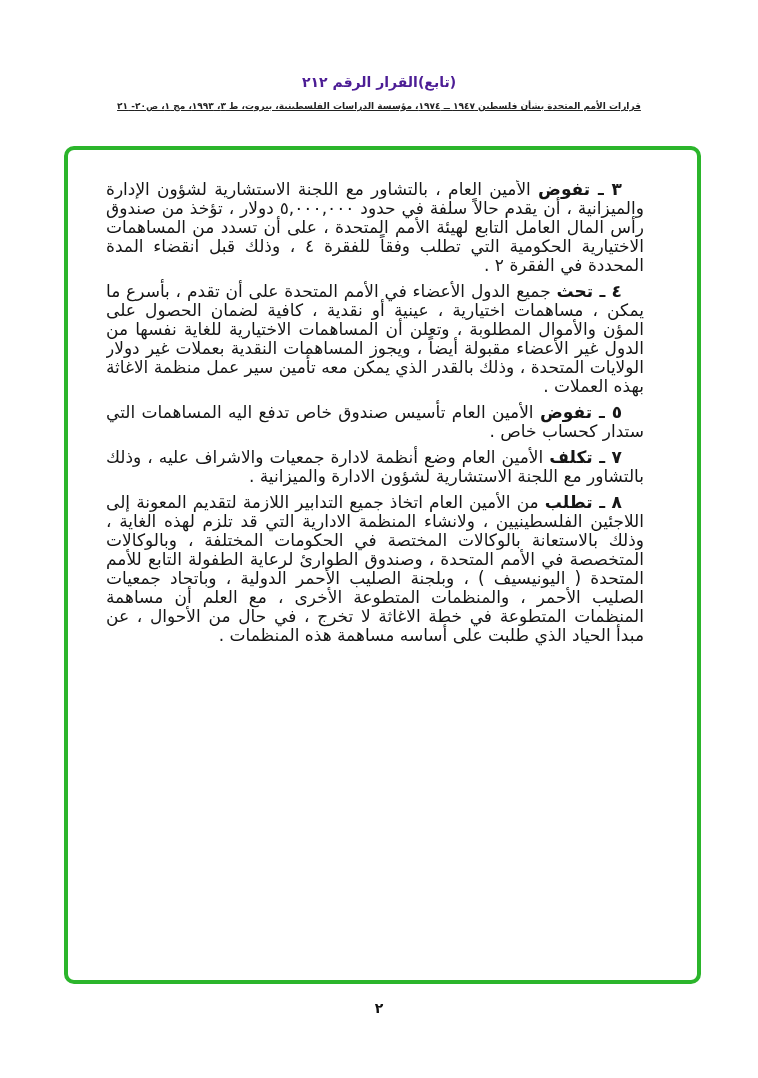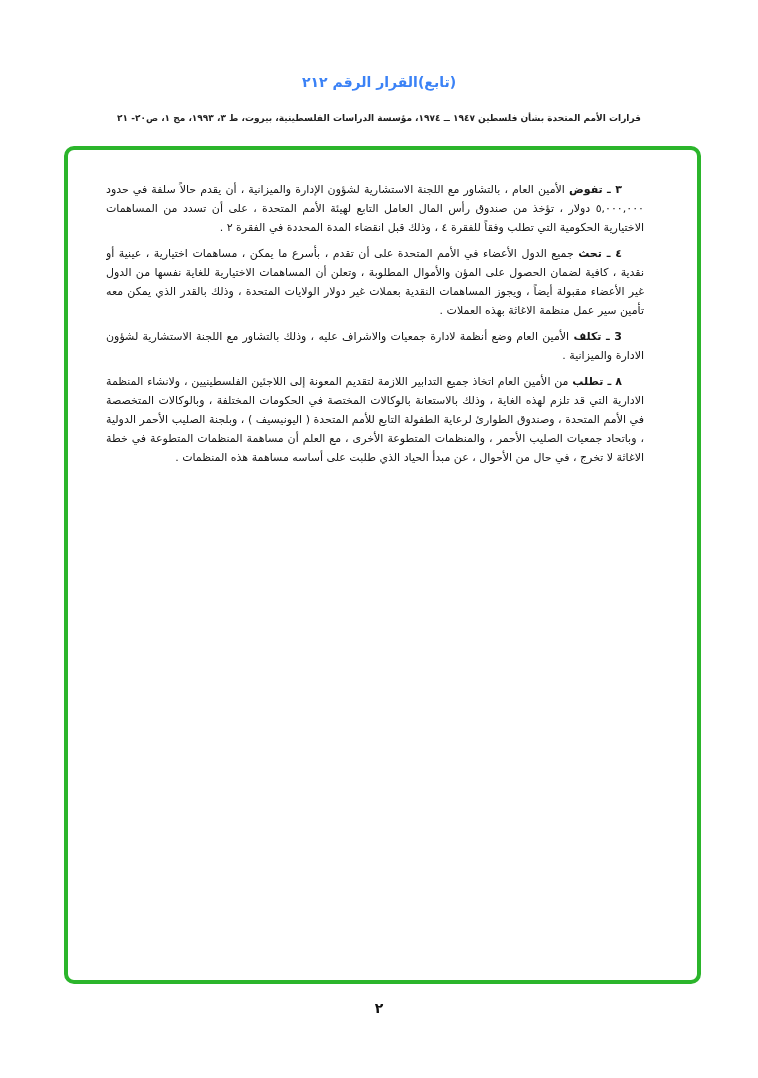--- a/index.html
+++ b/index.html
@@ -20,7 +20,7 @@
   .title {
     font-size:14px;
     font-weight:700;
-    color:#3b82f6;
+    color:#4c1d95;
   }
   .citation {
     margin-top:23px;

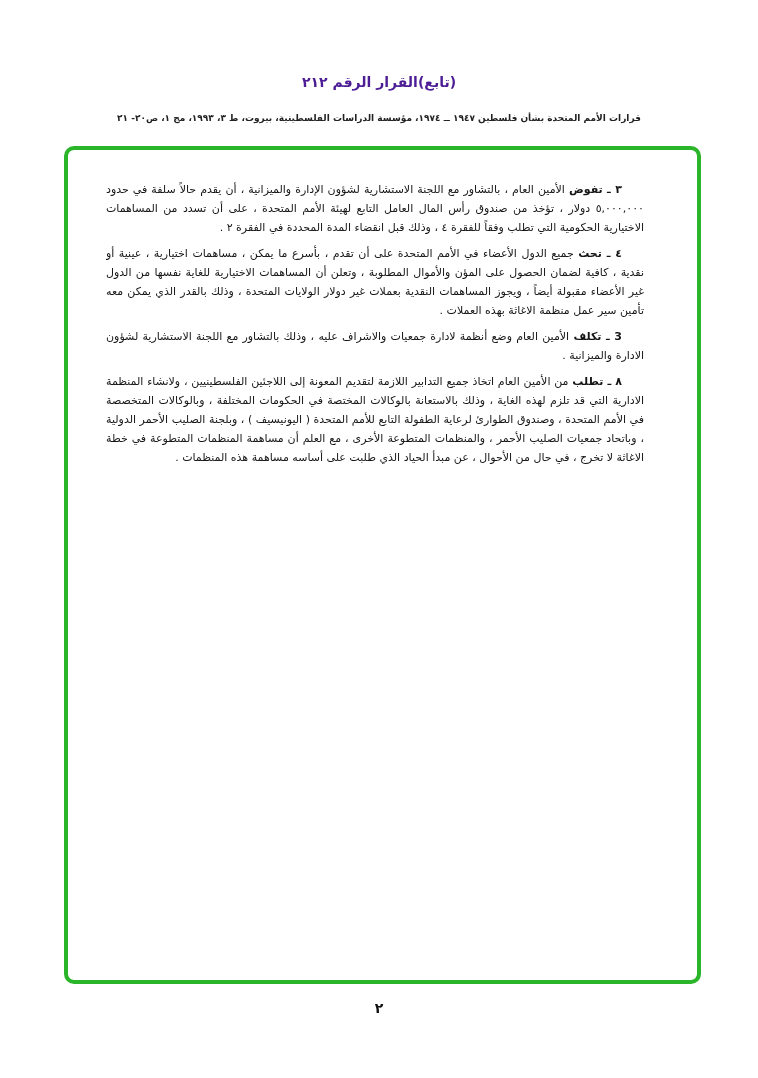--- a/index.html
+++ b/index.html
@@ -23,10 +23,11 @@
     color:#4c1d95;
   }
   .citation {
-    margin-top:23px;
+    margin-top:11px;
     font-size:9px;
     font-weight:700;
     color:#222;
+    text-decoration:underline;
   }
   .frame {
     position:absolute;

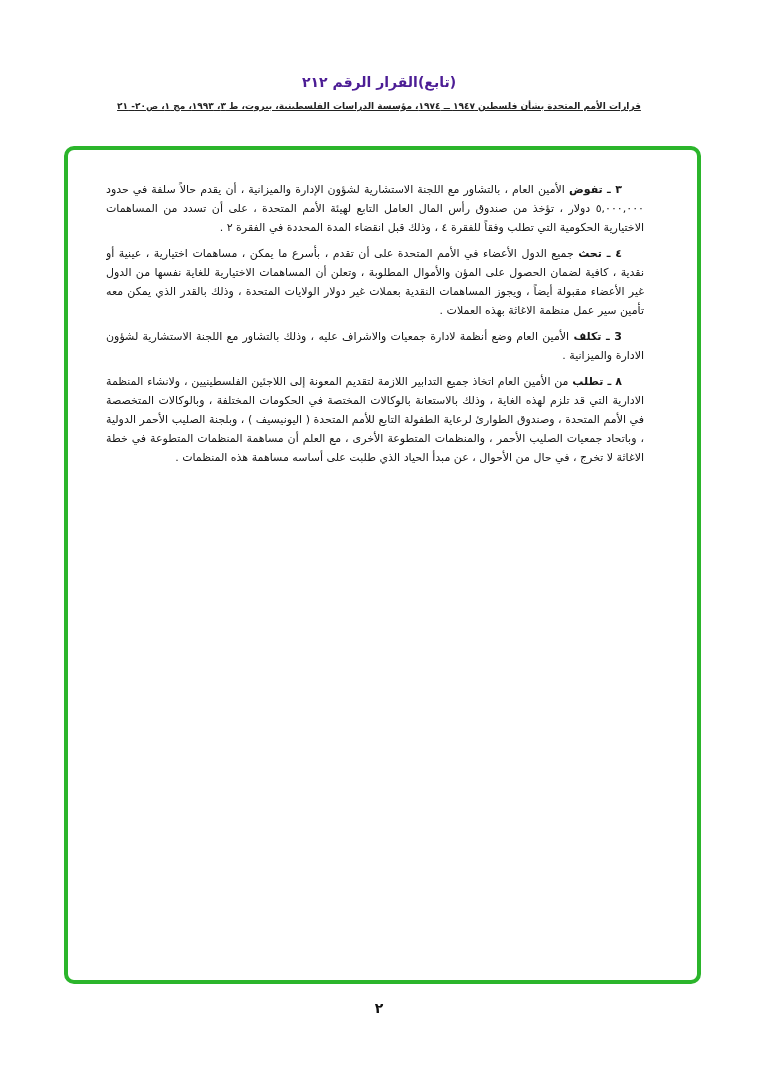--- a/index.html
+++ b/index.html
@@ -43,7 +43,7 @@
     top:30px; right:53px; left:38px; bottom:18px;
     direction:rtl;
     text-align:justify;
-    font-size:11px;
+    font-size:17px;
     line-height:19px;
     color:#161616;
     overflow:hidden;

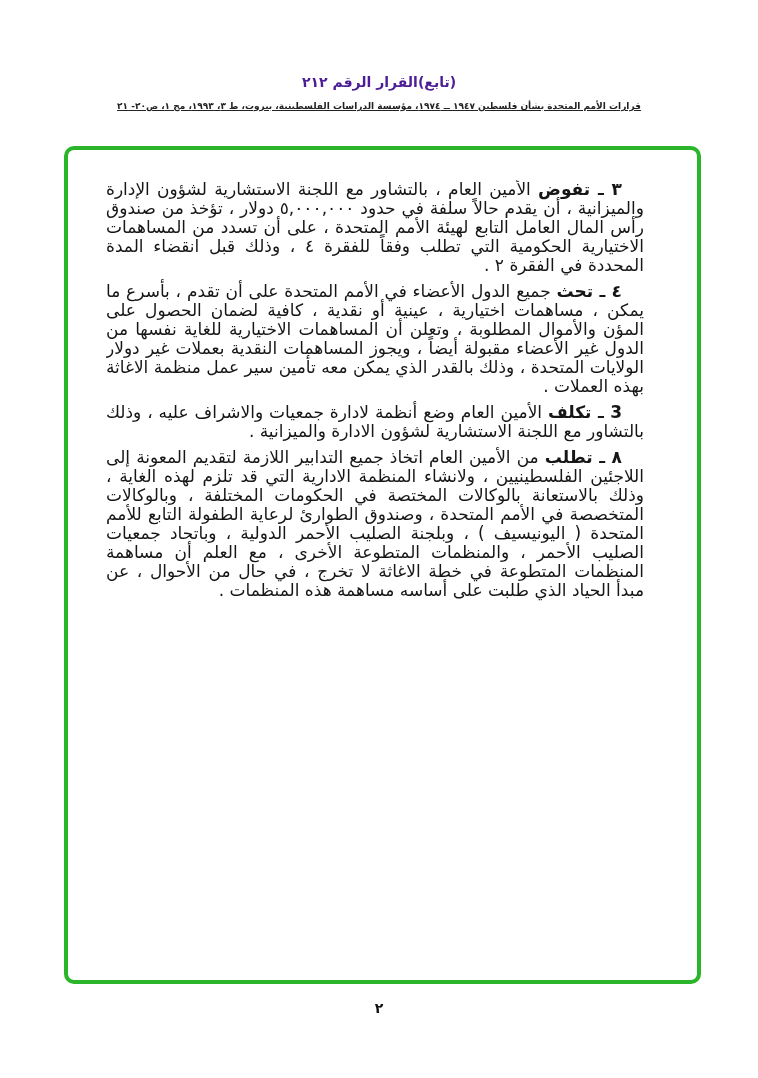--- a/index.html
+++ b/index.html
@@ -76,6 +76,7 @@
     <div class="content">
         <p class="para"><b>٣ ـ تفوض</b><span> الأمين العام ، بالتشاور مع اللجنة الاستشارية لشؤون الإدارة والميزانية ، أن يقدم حالاً سلفة في حدود ٥,٠٠٠,٠٠٠ دولار ، تؤخذ من صندوق رأس المال العامل التابع لهيئة الأمم المتحدة ، على أن تسدد من المساهمات الاختيارية الحكومية التي تطلب وفقاً للفقرة ٤ ، وذلك قبل انقضاء المدة المحددة في الفقرة ٢ .</span></p>
         <p class="para"><b>٤ ـ تحث</b><span> جميع الدول الأعضاء في الأمم المتحدة على أن تقدم ، بأسرع ما يمكن ، مساهمات اختيارية ، عينية أو نقدية ، كافية لضمان الحصول على المؤن والأموال المطلوبة ، وتعلن أن المساهمات الاختيارية للغاية نفسها من الدول غير الأعضاء مقبولة أيضاً ، ويجوز المساهمات النقدية بعملات غير دولار الولايات المتحدة ، وذلك بالقدر الذي يمكن معه تأمين سير عمل منظمة الاغاثة بهذه العملات .</span></p>
+        <p class="para"><b>٥ ـ تفوض</b><span> الأمين العام تأسيس صندوق خاص تدفع اليه المساهمات التي ستدار كحساب خاص .</span></p>
         <p class="para"><b>3 ـ تكلف</b><span> الأمين العام وضع أنظمة لادارة جمعيات والاشراف عليه ، وذلك بالتشاور مع اللجنة الاستشارية لشؤون الادارة والميزانية .</span></p>
         <p class="para"><b>٨ ـ تطلب</b><span> من الأمين العام اتخاذ جميع التدابير اللازمة لتقديم المعونة إلى اللاجئين الفلسطينيين ، ولانشاء المنظمة الادارية التي قد تلزم لهذه الغاية ، وذلك بالاستعانة بالوكالات المختصة في الحكومات المختلفة ، وبالوكالات المتخصصة في الأمم المتحدة ، وصندوق الطوارئ لرعاية الطفولة التابع للأمم المتحدة ( اليونيسيف ) ، وبلجنة الصليب الأحمر الدولية ، وباتحاد جمعيات الصليب الأحمر ، والمنظمات المتطوعة الأخرى ، مع العلم أن مساهمة المنظمات المتطوعة في خطة الاغاثة لا تخرج ، في حال من الأحوال ، عن مبدأ الحياد الذي طلبت على أساسه مساهمة هذه المنظمات .</span></p>
       </div>

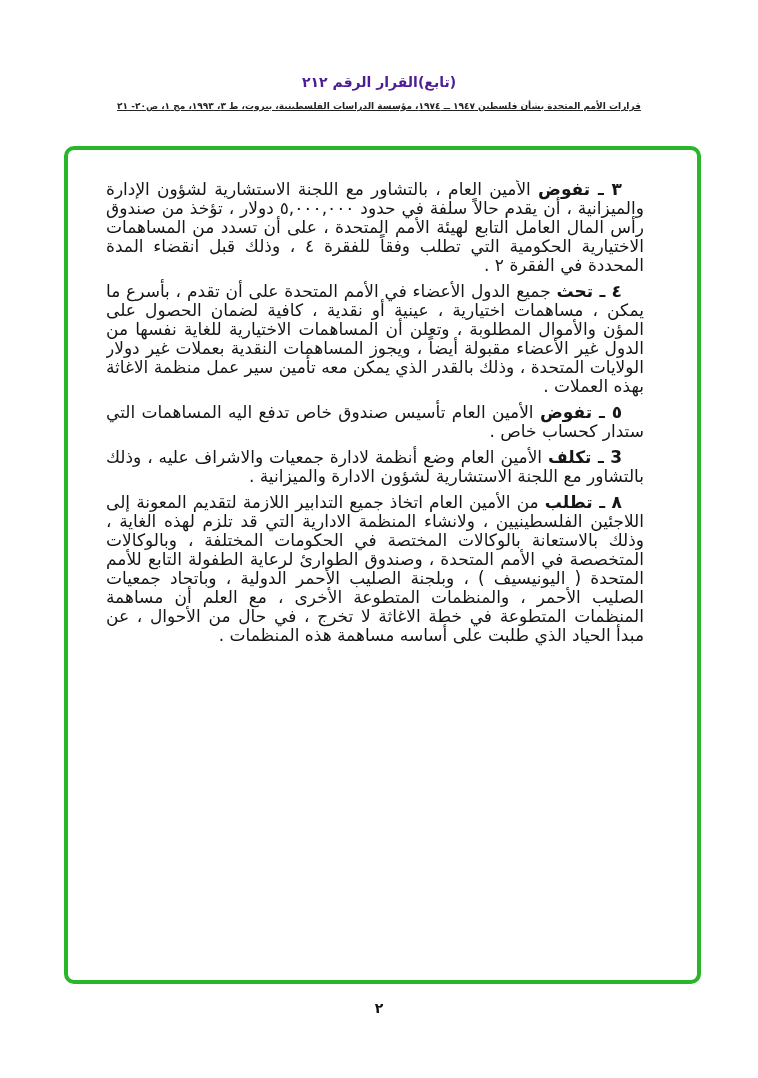--- a/index.html
+++ b/index.html
@@ -77,7 +77,7 @@
         <p class="para"><b>٣ ـ تفوض</b><span> الأمين العام ، بالتشاور مع اللجنة الاستشارية لشؤون الإدارة والميزانية ، أن يقدم حالاً سلفة في حدود ٥,٠٠٠,٠٠٠ دولار ، تؤخذ من صندوق رأس المال العامل التابع لهيئة الأمم المتحدة ، على أن تسدد من المساهمات الاختيارية الحكومية التي تطلب وفقاً للفقرة ٤ ، وذلك قبل انقضاء المدة المحددة في الفقرة ٢ .</span></p>
         <p class="para"><b>٤ ـ تحث</b><span> جميع الدول الأعضاء في الأمم المتحدة على أن تقدم ، بأسرع ما يمكن ، مساهمات اختيارية ، عينية أو نقدية ، كافية لضمان الحصول على المؤن والأموال المطلوبة ، وتعلن أن المساهمات الاختيارية للغاية نفسها من الدول غير الأعضاء مقبولة أيضاً ، ويجوز المساهمات النقدية بعملات غير دولار الولايات المتحدة ، وذلك بالقدر الذي يمكن معه تأمين سير عمل منظمة الاغاثة بهذه العملات .</span></p>
         <p class="para"><b>٥ ـ تفوض</b><span> الأمين العام تأسيس صندوق خاص تدفع اليه المساهمات التي ستدار كحساب خاص .</span></p>
-        <p class="para"><b>3 ـ تكلف</b><span> الأمين العام وضع أنظمة لادارة جمعيات والاشراف عليه ، وذلك بالتشاور مع اللجنة الاستشارية لشؤون الادارة والميزانية .</span></p>
+        <p class="para"><b>٧ ـ تكلف</b><span> الأمين العام وضع أنظمة لادارة جمعيات والاشراف عليه ، وذلك بالتشاور مع اللجنة الاستشارية لشؤون الادارة والميزانية .</span></p>
         <p class="para"><b>٨ ـ تطلب</b><span> من الأمين العام اتخاذ جميع التدابير اللازمة لتقديم المعونة إلى اللاجئين الفلسطينيين ، ولانشاء المنظمة الادارية التي قد تلزم لهذه الغاية ، وذلك بالاستعانة بالوكالات المختصة في الحكومات المختلفة ، وبالوكالات المتخصصة في الأمم المتحدة ، وصندوق الطوارئ لرعاية الطفولة التابع للأمم المتحدة ( اليونيسيف ) ، وبلجنة الصليب الأحمر الدولية ، وباتحاد جمعيات الصليب الأحمر ، والمنظمات المتطوعة الأخرى ، مع العلم أن مساهمة المنظمات المتطوعة في خطة الاغاثة لا تخرج ، في حال من الأحوال ، عن مبدأ الحياد الذي طلبت على أساسه مساهمة هذه المنظمات .</span></p>
       </div>
   </div>

